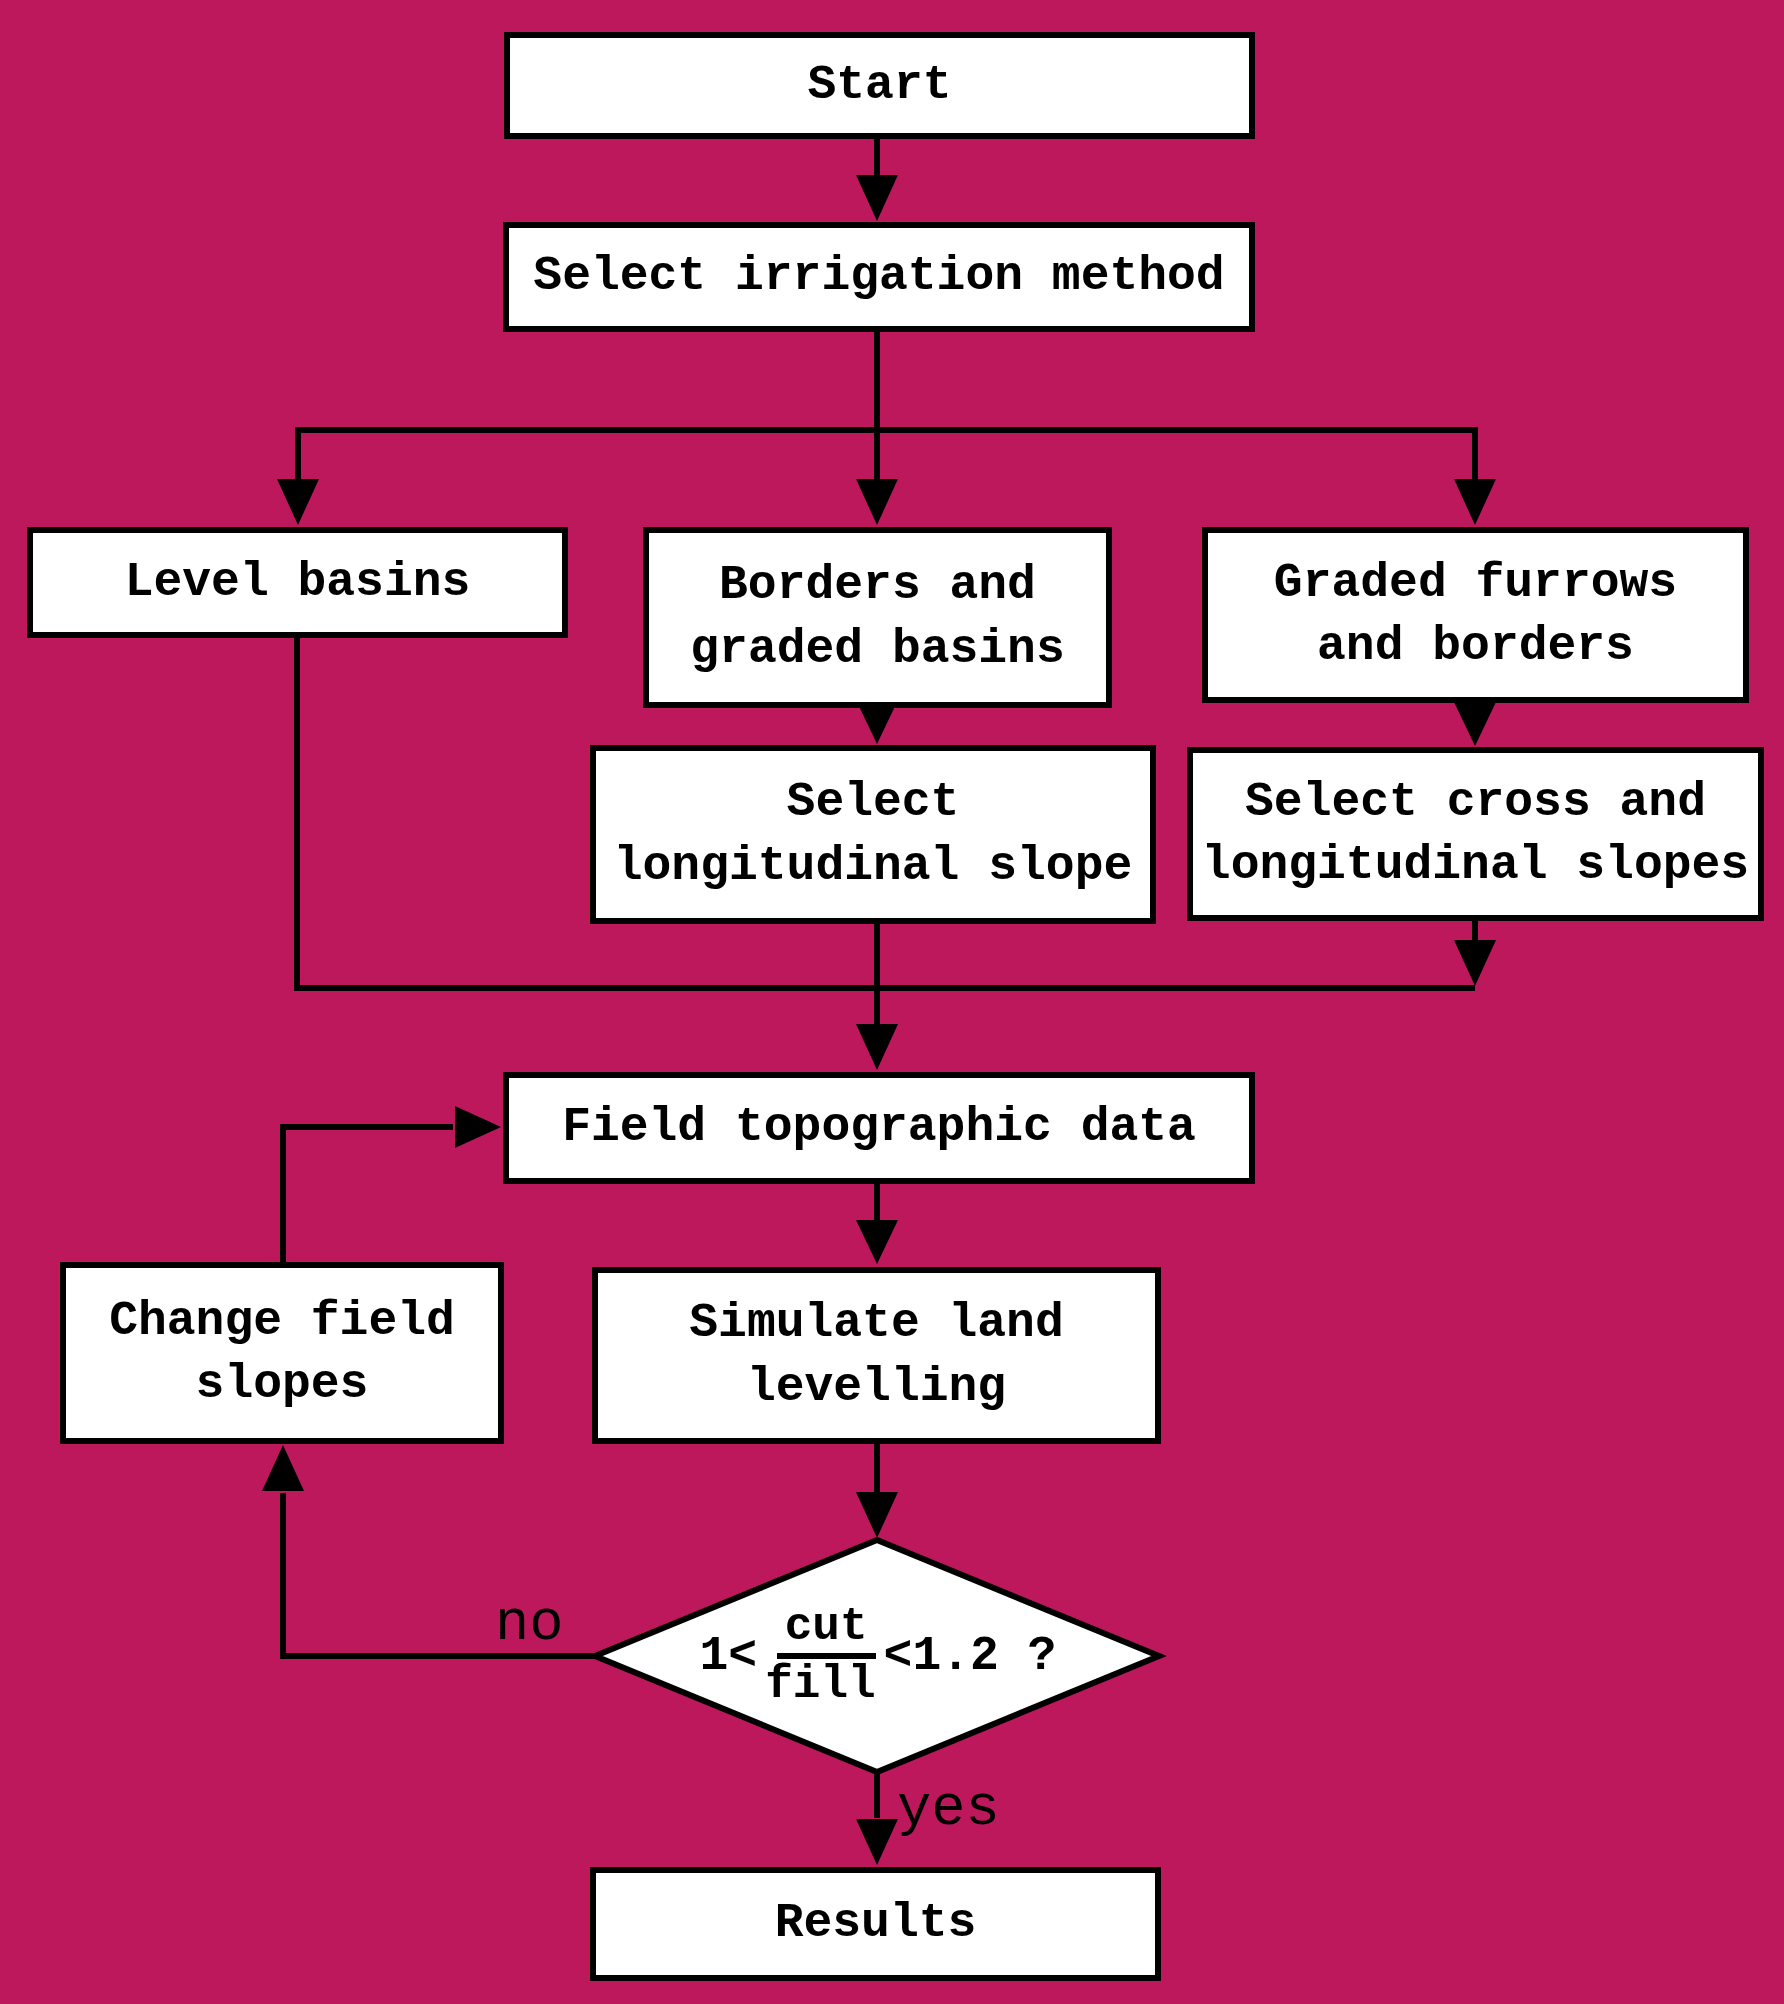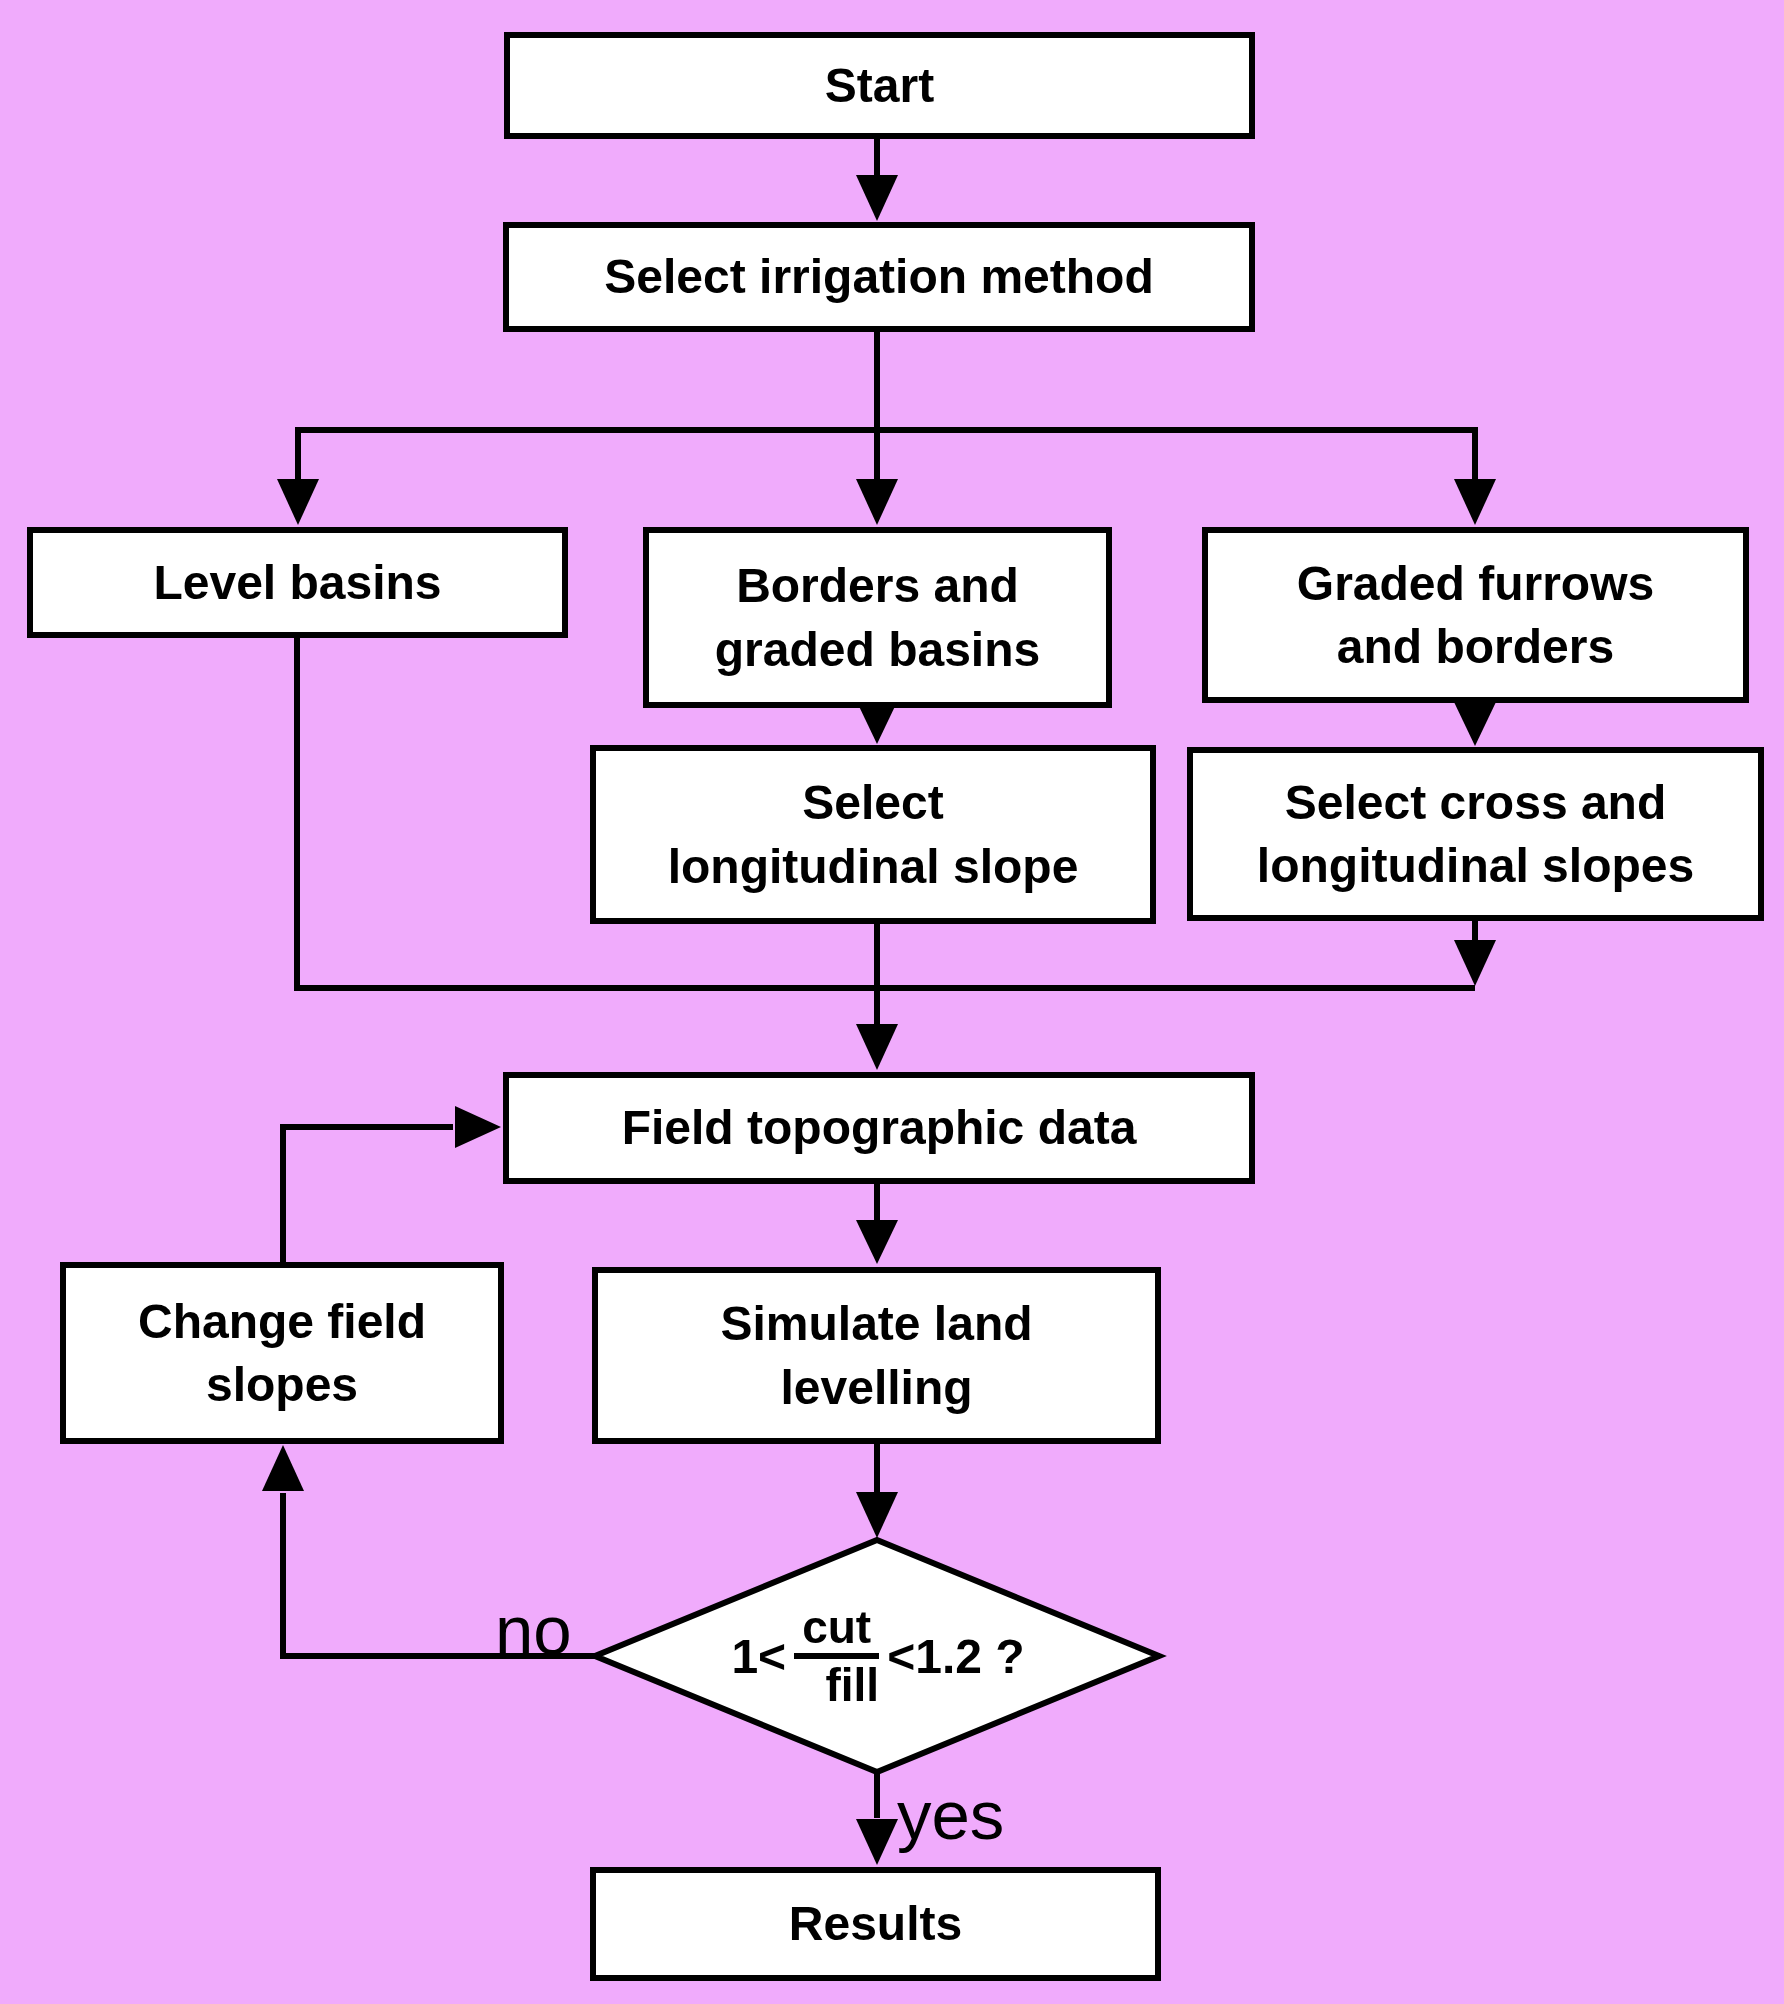--- a/index.html
+++ b/index.html
@@ -6,8 +6,8 @@
   #canvas{
     position:relative;
     width:1784px;height:2004px;
-    background:#f0abfc;
-    font-family:Liberation Sans, sans-serif;
+    background:#be185d;
+    font-family:Liberation Mono, monospace;
     color:#000;
     overflow:hidden;
   }

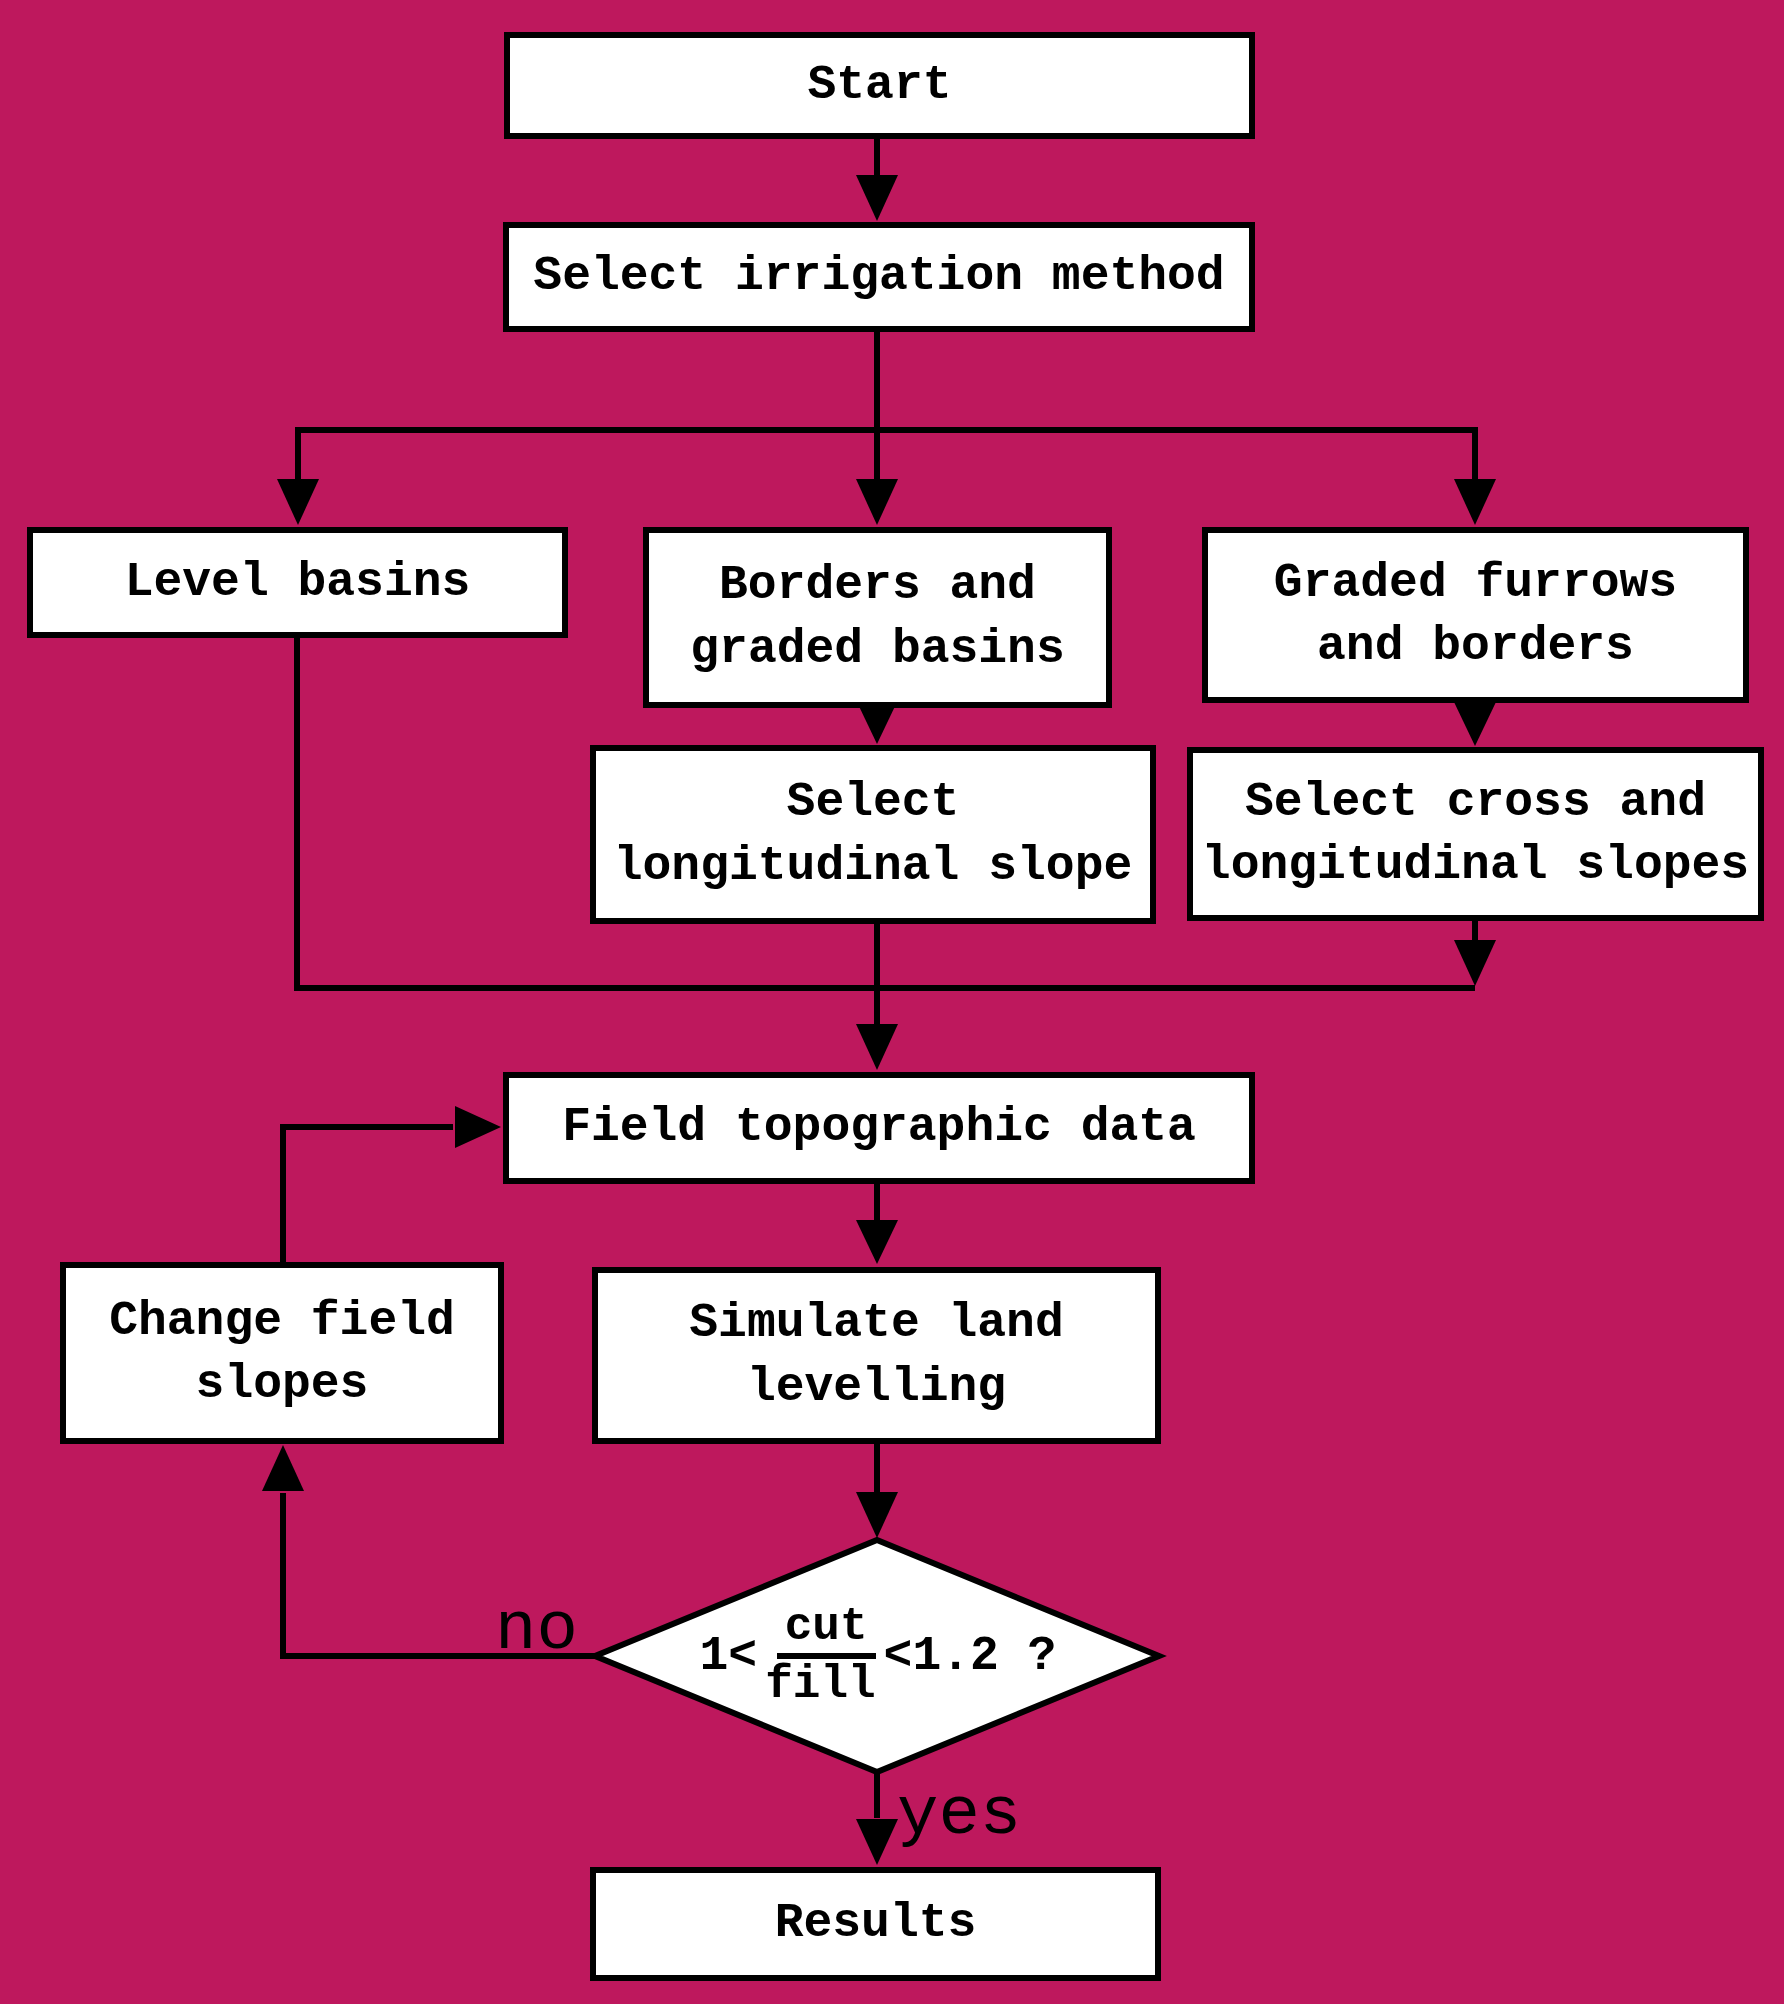--- a/index.html
+++ b/index.html
@@ -25,7 +25,7 @@
   }
   .edge-label{
     position:absolute;
-    font-size:69px;font-weight:400;line-height:1;
+    font-size:57px;font-weight:400;line-height:1;
   }
   .cond{
     position:absolute;

